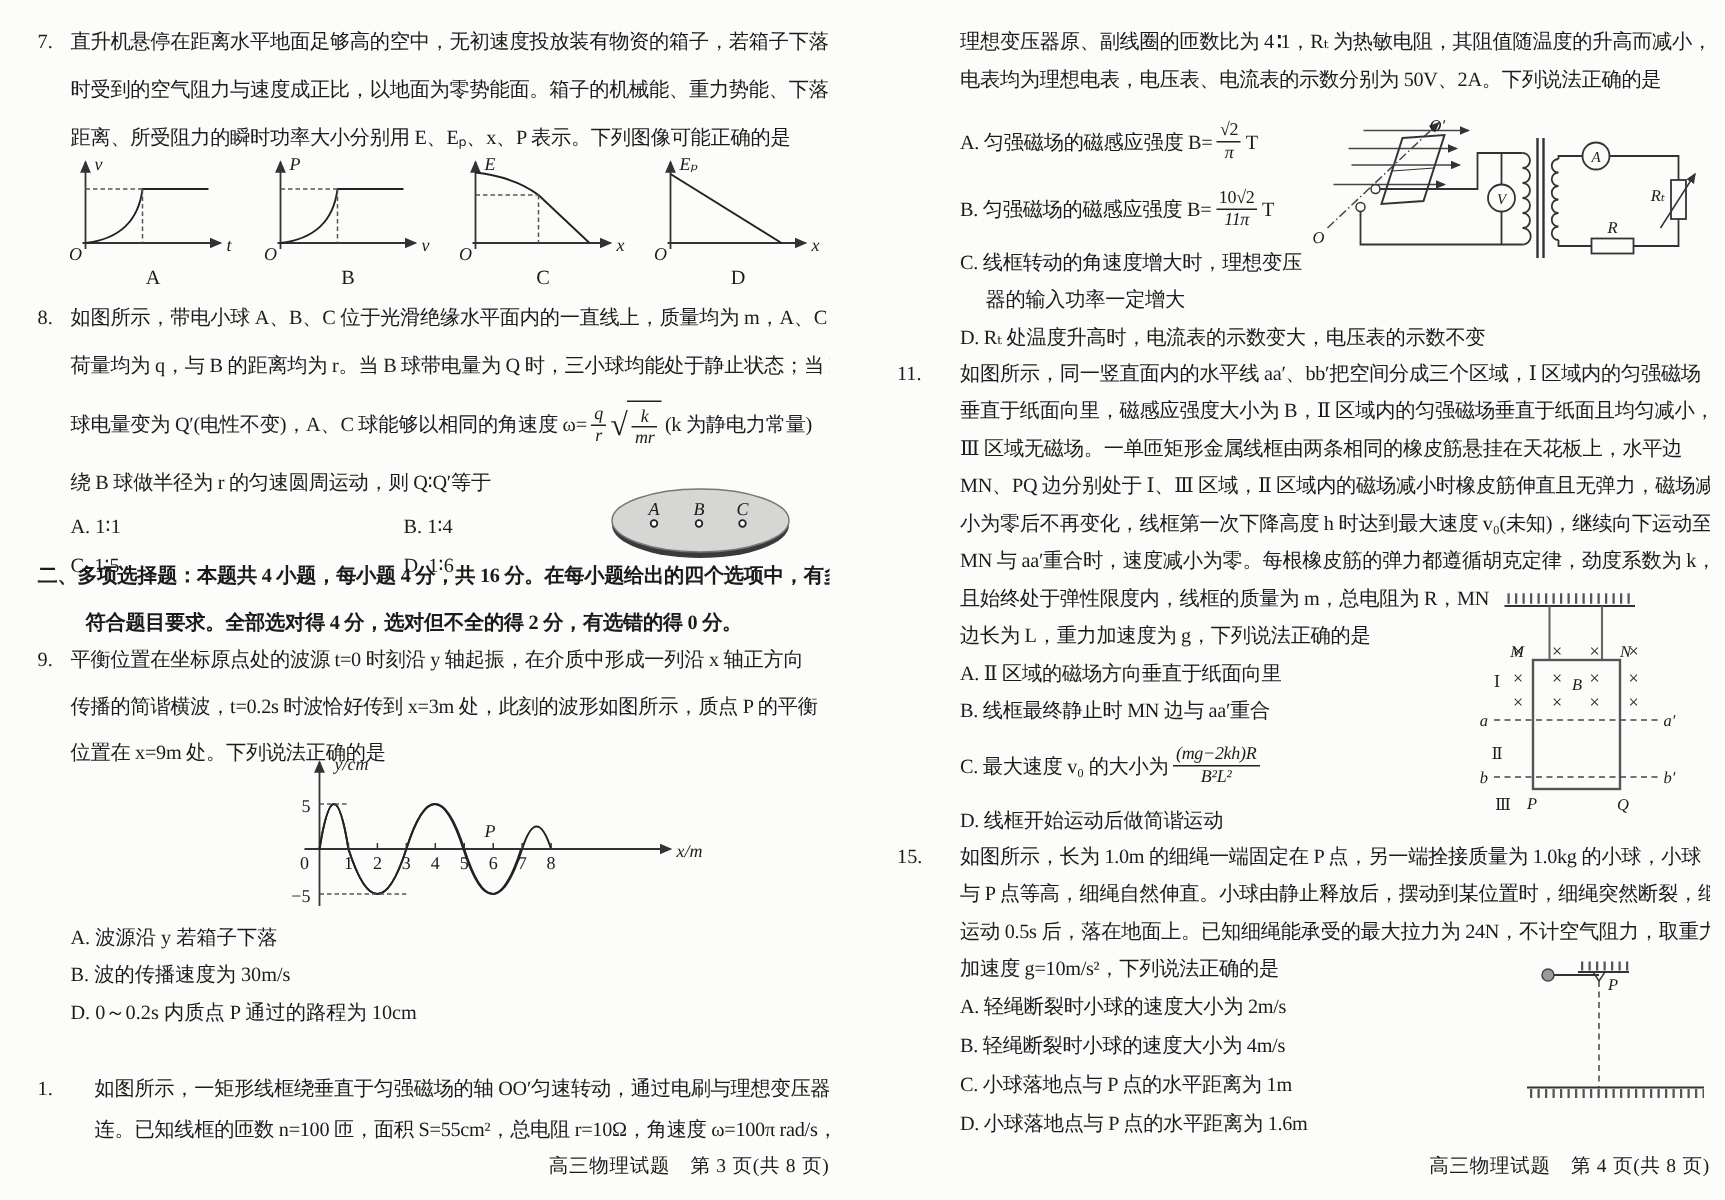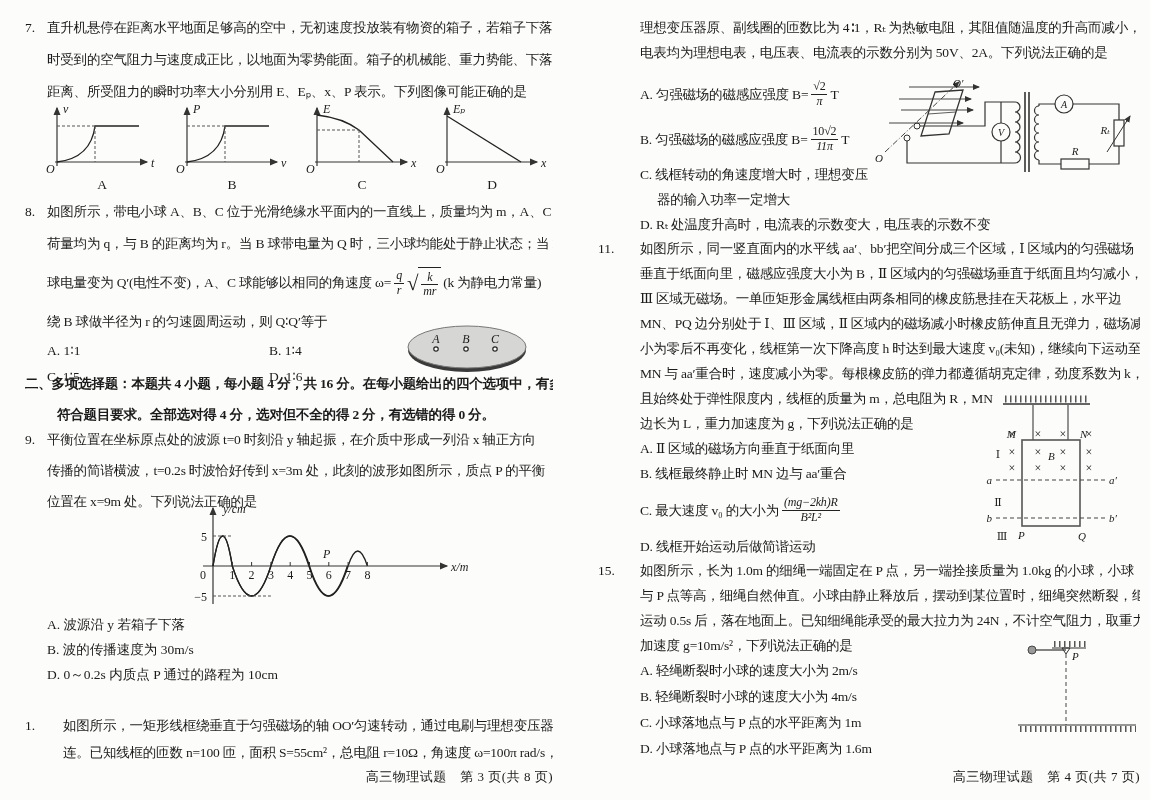--- a/index.html
+++ b/index.html
@@ -385,7 +385,7 @@
       </svg>
     </div>
 
-    <div class="footer" style="left:0;width:542px">高三物理试题　第 4 页(共 7 页)</div>
+    <div class="footer" style="left:0;width:542px">高三物理试题　第 4 页(共 8 页)</div>
   </div>
 </div>
 

